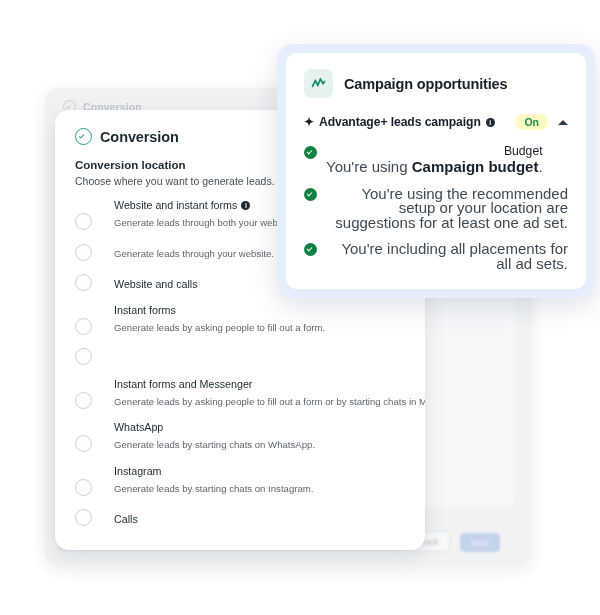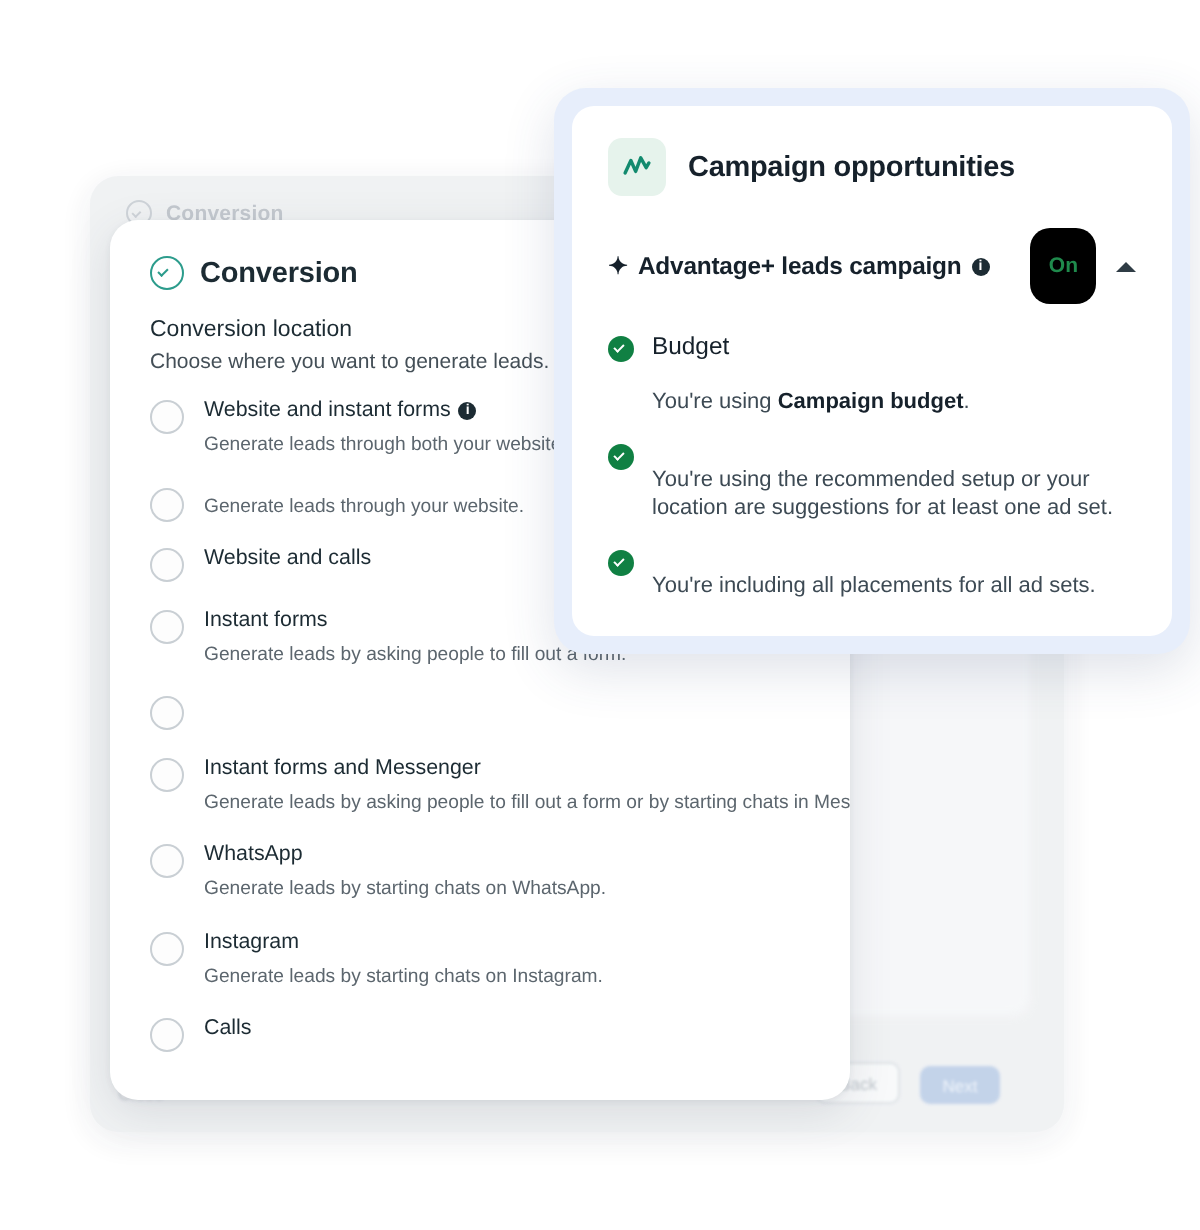--- a/index.html
+++ b/index.html
@@ -231,6 +231,7 @@
     background: #e7eefb;
     padding: 9px;
     box-shadow: 0 8px 26px rgba(55,75,120,0.16);
+    text-align: right;
   }
   .float-card {
     background: #ffffff;

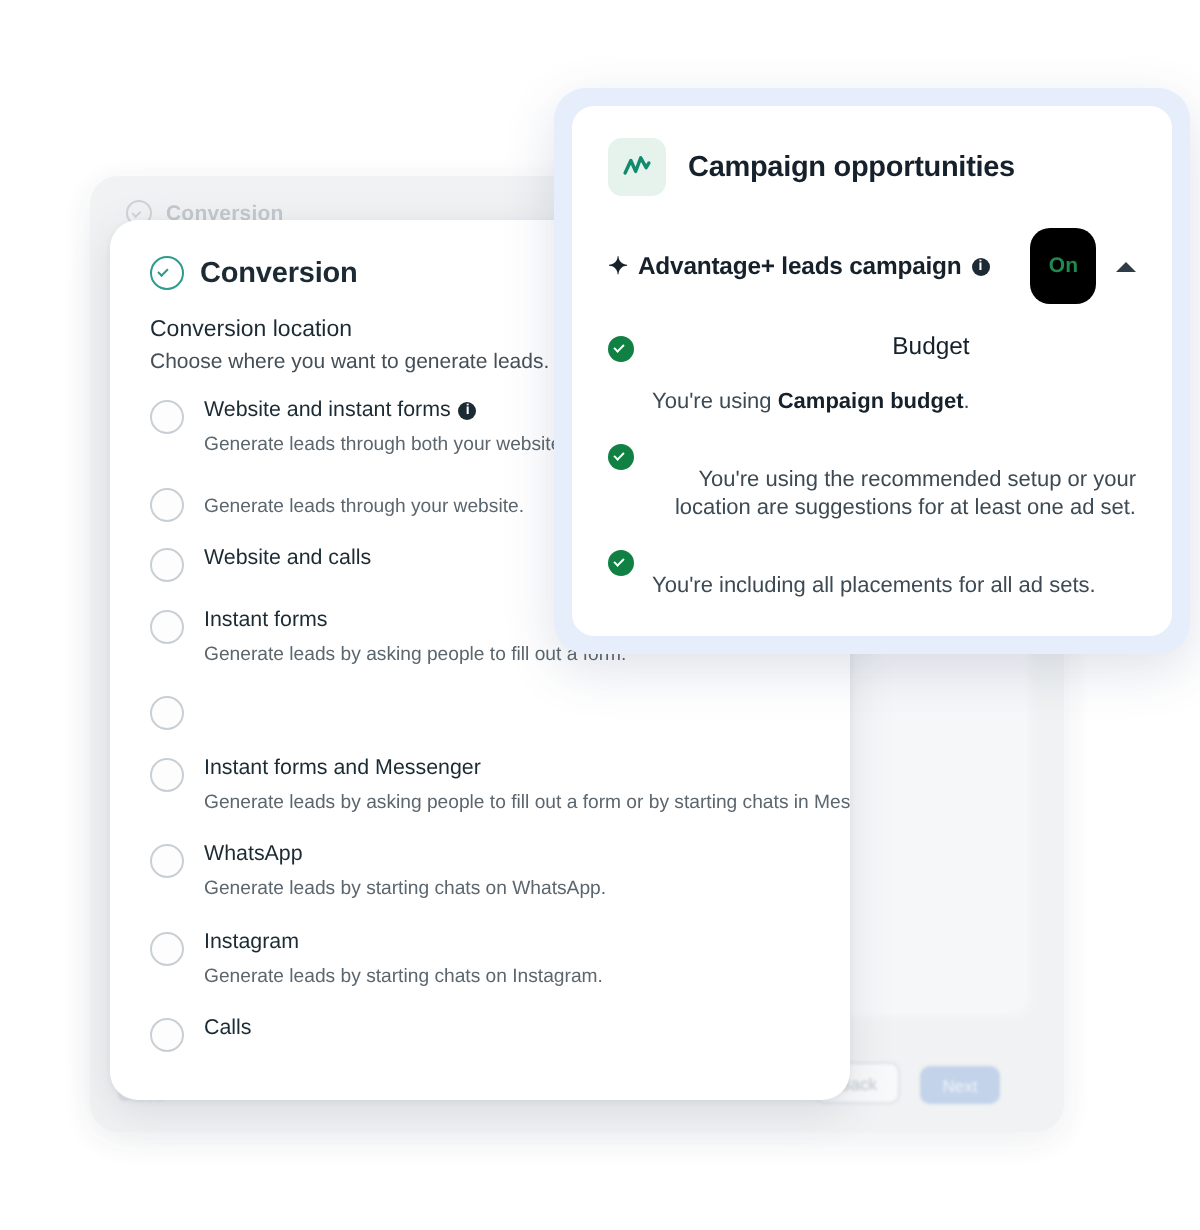--- a/index.html
+++ b/index.html
@@ -274,12 +274,12 @@
   .sparkle { font-size: 12px; line-height: 1; color: #16212b; }
   .fc-spacer { flex: 1 1 auto; }
   .pill-on {
-    background: #000000;
+    background: #fef9c3;
     color: #1f8a4c;
     font-size: 10.5px;
     font-weight: 700;
     border-radius: 10px;
-    padding: 13px 9px;
+    padding: 2px 9px;
     margin-right: 10px;
   }
   .chevron-up {

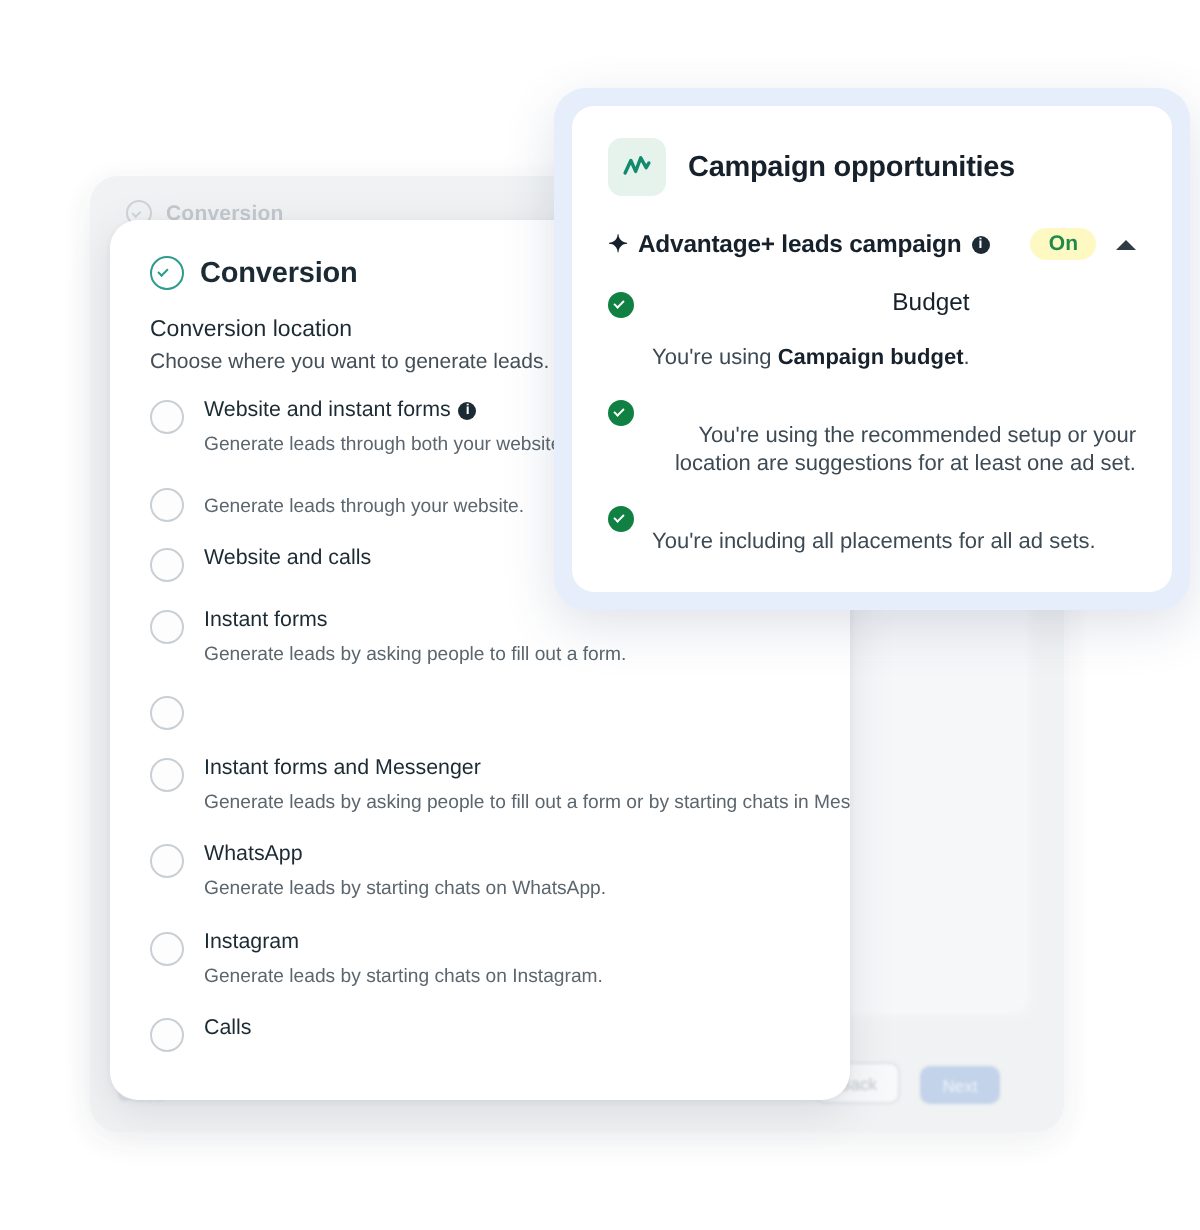--- a/index.html
+++ b/index.html
@@ -163,7 +163,7 @@
   }
   .mc-sub {
     font-size: 11.5px;
-    font-weight: 400;
+    font-weight: 700;
     color: #1c2b33;
     margin-bottom: 4px;
   }

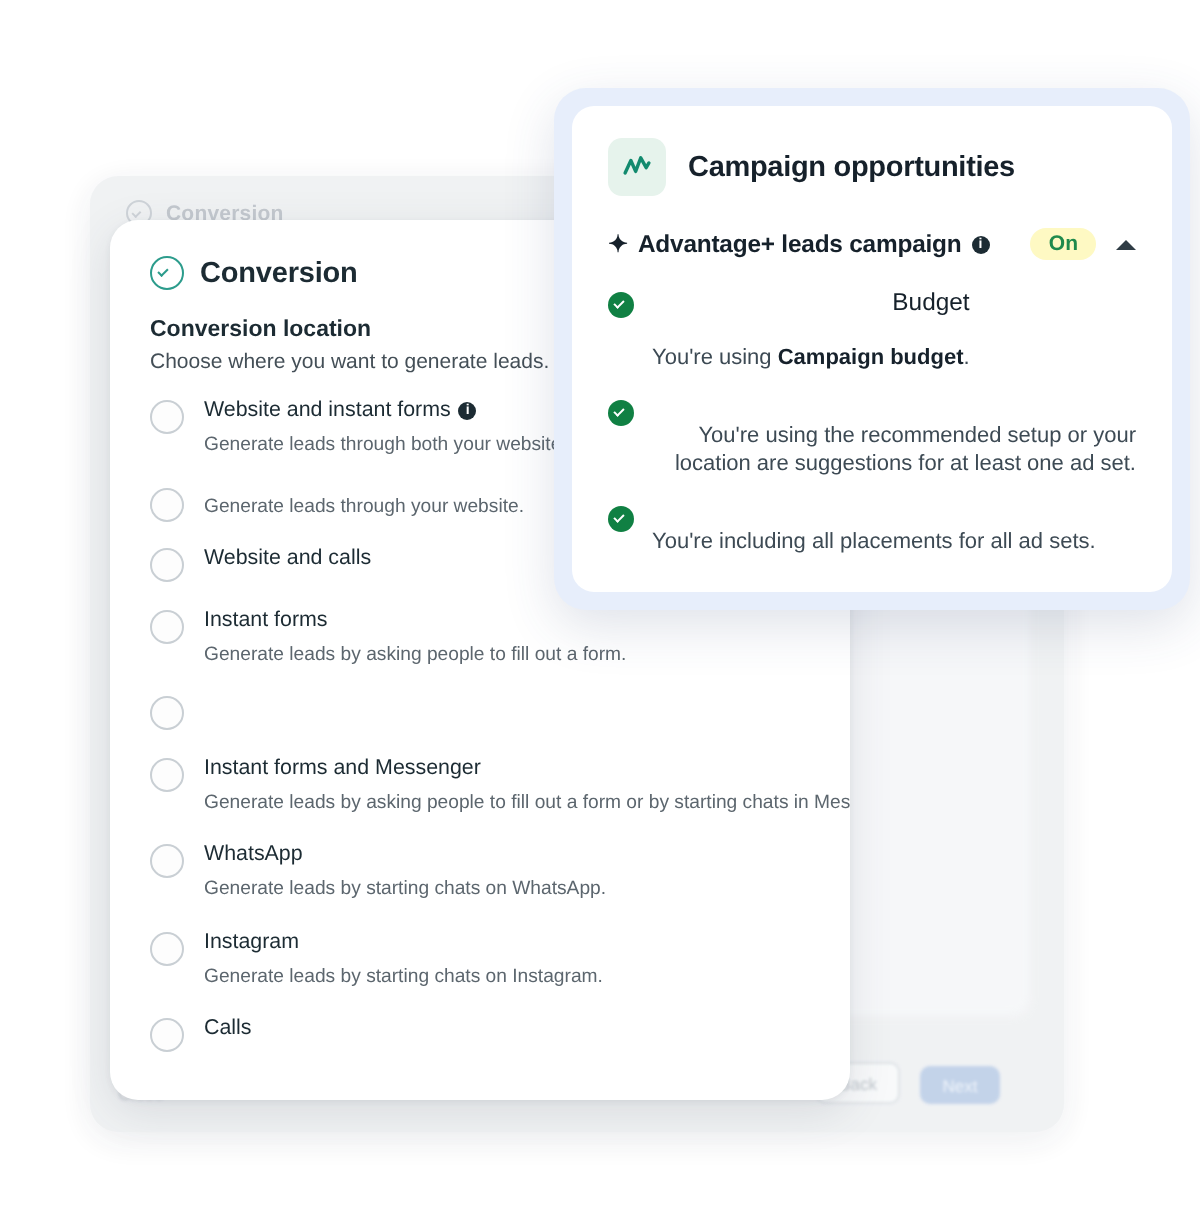--- a/index.html
+++ b/index.html
@@ -318,10 +318,10 @@
     line-height: 15px;
   }
   .fc-item-desc {
-    font-size: 11px;
+    font-size: 15px;
     color: #3d4a54;
     line-height: 14.5px;
-    margin-top: 13px;
+    margin-top: 1px;
   }
   .fc-item-desc b { font-weight: 700; color: #16212b; }
 </style>

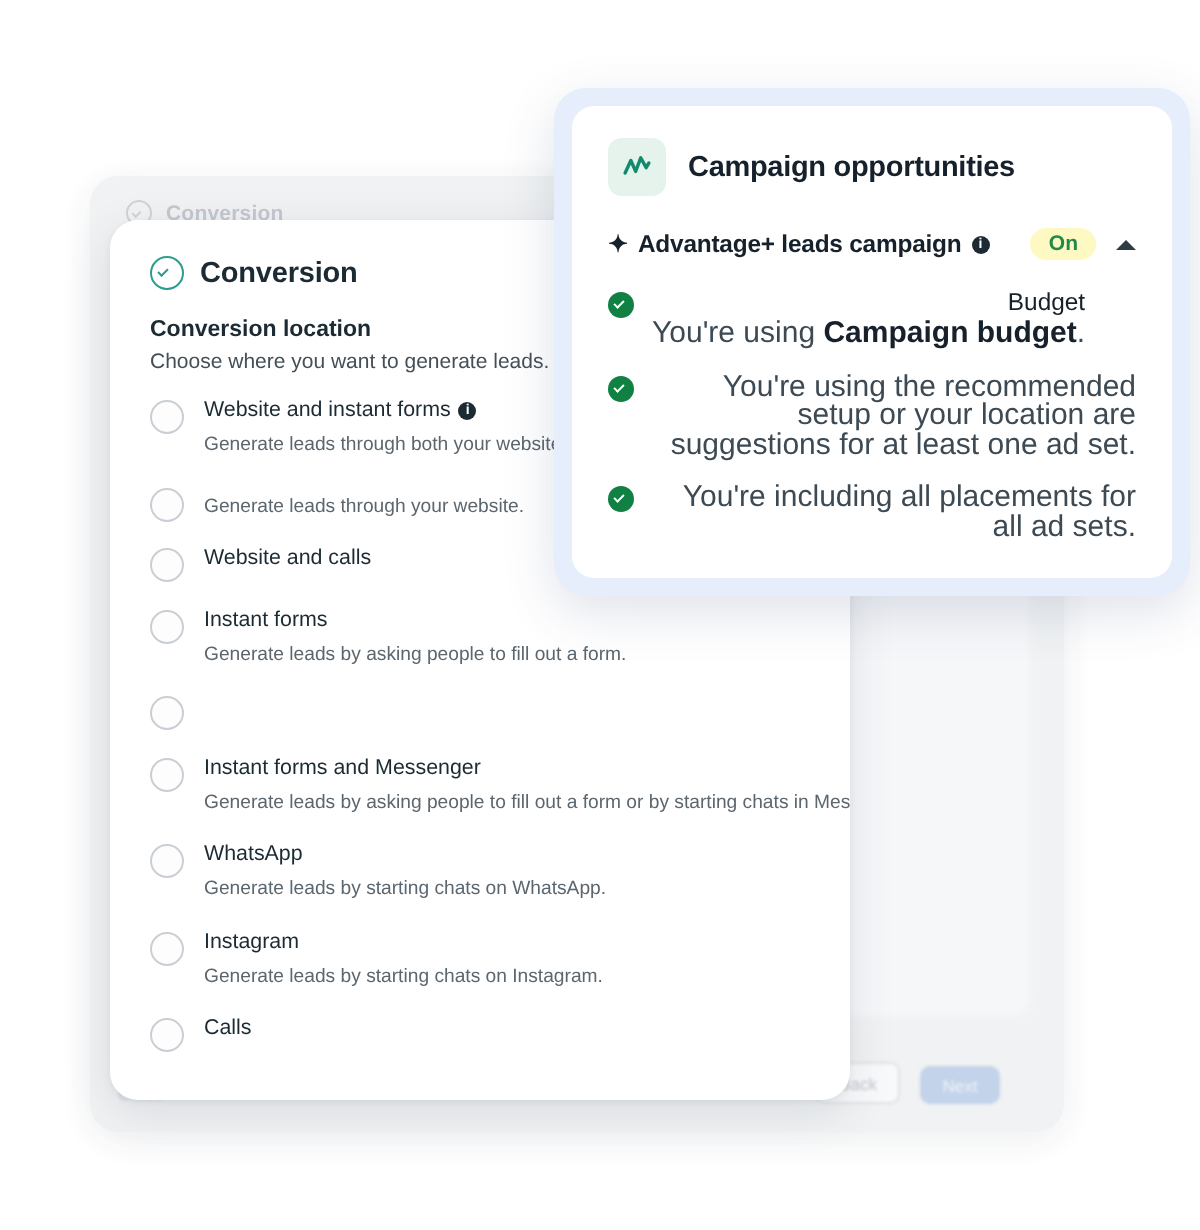--- a/index.html
+++ b/index.html
@@ -178,8 +178,8 @@
   
   .opt {
     display: flex;
-    align-items: flex-start;
-    gap: 10px;
+    align-items: flex-end;
+    gap: 22px;
     margin-bottom: 12.5px;
   }
   .radio {

